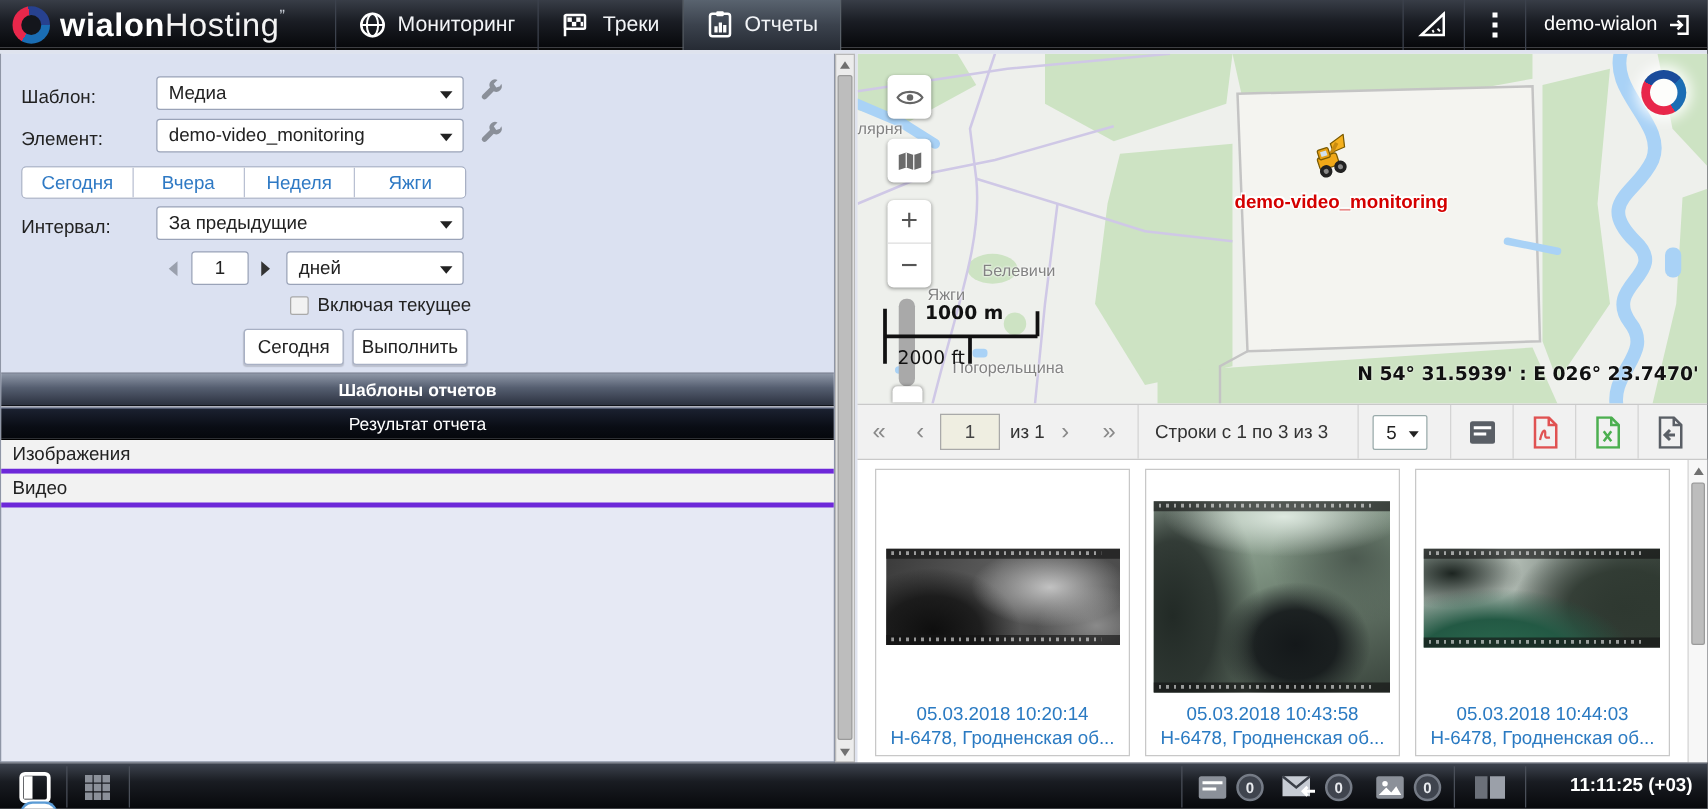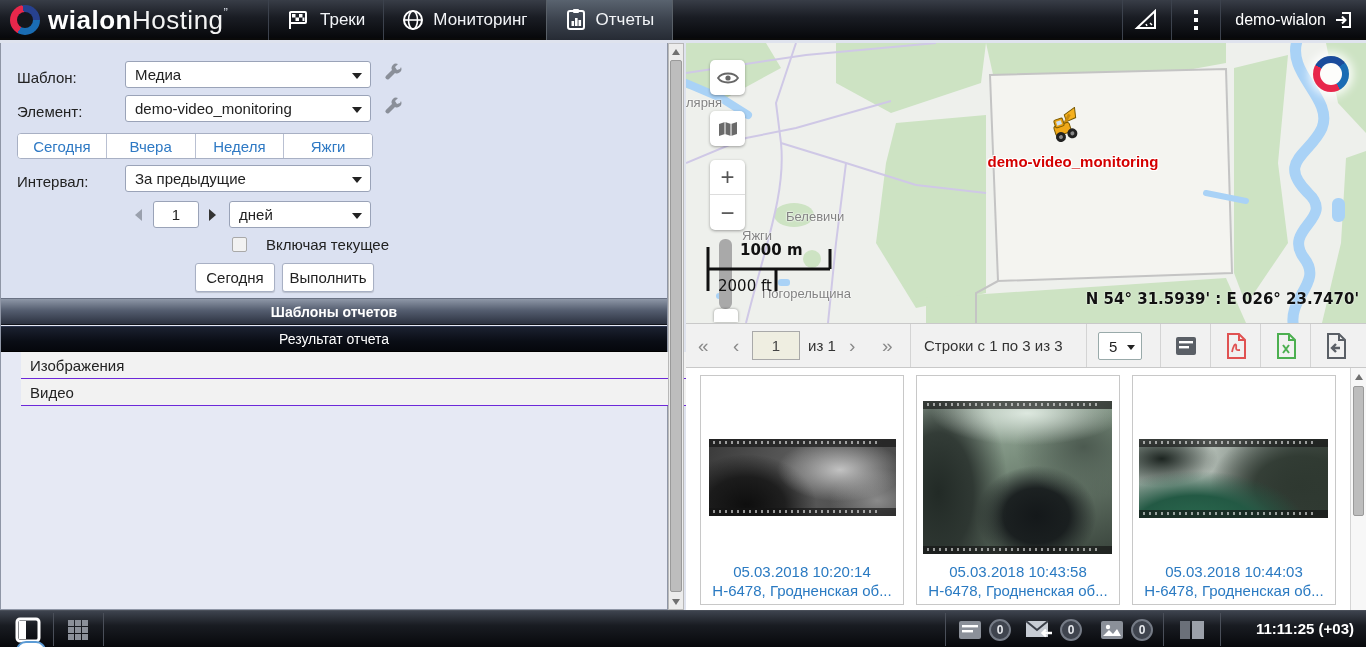--- a/index.html
+++ b/index.html
@@ -159,6 +159,14 @@
 
     <div class="tabs">
       <div class="tab">
+        <svg width="22" height="22" viewBox="0 0 22 22">
+          <circle cx="11" cy="11" r="9" fill="none" stroke="#fff" stroke-width="2"></circle>
+          <ellipse cx="11" cy="11" rx="4.5" ry="9" fill="none" stroke="#fff" stroke-width="1.6"></ellipse>
+          <line x1="2" y1="11" x2="20" y2="11" stroke="#fff" stroke-width="1.6"></line>
+        </svg>
+        <span>Мониторинг</span>
+      </div>
+      <div class="tab">
         <svg width="24" height="22" viewBox="0 0 24 22">
           <rect x="3" y="3" width="16" height="11" fill="none" stroke="#fff" stroke-width="2" rx="1"></rect>
           <rect x="5" y="5" width="3.5" height="3.5" fill="#fff"></rect>
@@ -168,14 +176,6 @@
           <line x1="3" y1="3" x2="3" y2="20" stroke="#fff" stroke-width="2"></line>
         </svg>
         <span>Треки</span>
-      </div>
-      <div class="tab">
-        <svg width="22" height="22" viewBox="0 0 22 22">
-          <circle cx="11" cy="11" r="9" fill="none" stroke="#fff" stroke-width="2"></circle>
-          <ellipse cx="11" cy="11" rx="4.5" ry="9" fill="none" stroke="#fff" stroke-width="1.6"></ellipse>
-          <line x1="2" y1="11" x2="20" y2="11" stroke="#fff" stroke-width="1.6"></line>
-        </svg>
-        <span>Мониторинг</span>
       </div>
       <div class="tab active">
         <svg width="22" height="24" viewBox="0 0 22 24">

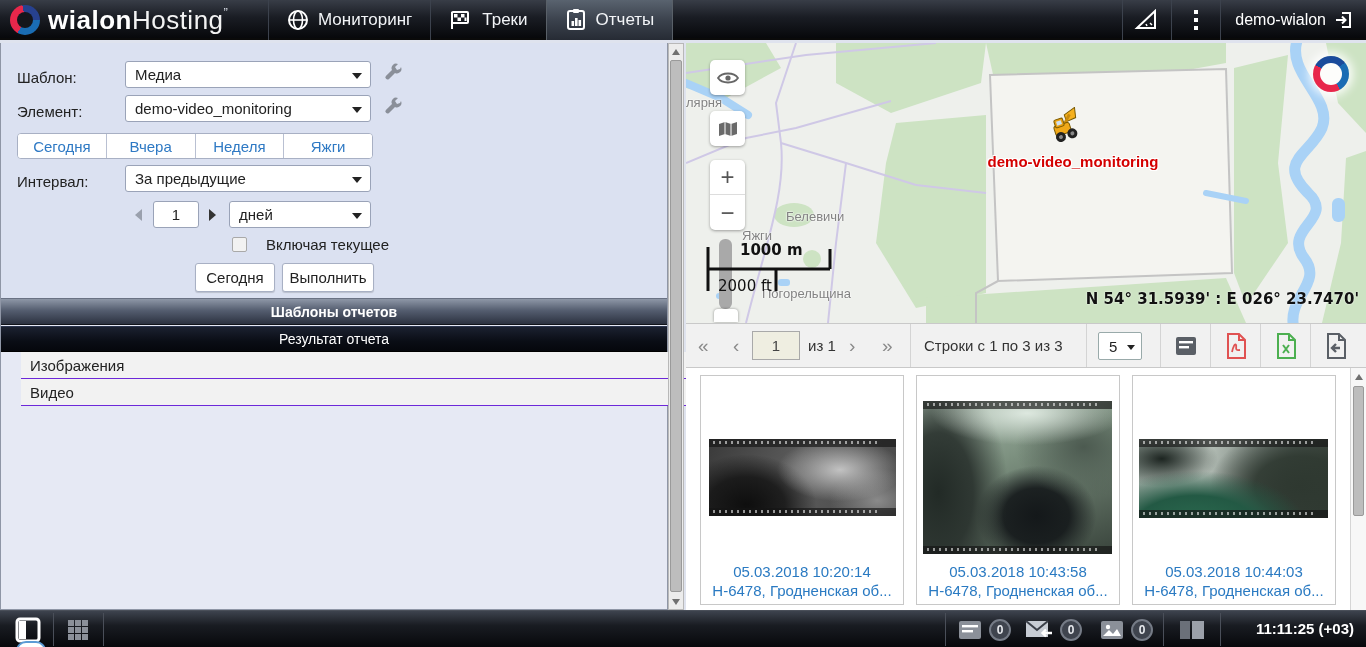--- a/index.html
+++ b/index.html
@@ -54,7 +54,7 @@
                border-radius:3px; text-align:center; font-size:15px; color:#222; background:#fff; }
   .chk { position:absolute; left:231px; top:194px; width:15px; height:15px; background:#f2f2f2;
          border:1px solid #a9a9a9; border-radius:2px; cursor:pointer; }
-  .chk-label { position:absolute; left:253px; top:193px; font-size:15px; color:#222;margin-left:12px; }
+  .chk-label { position:absolute; left:253px; top:193px; font-size:15px; color:#222; }
   .form-btn { position:absolute; height:29px; background:#fff; border:1px solid #a8b0c4; border-radius:3px;
               font-size:15px; color:#222; cursor:pointer; box-shadow:0 1px 1px rgba(0,0,0,.15); }
 

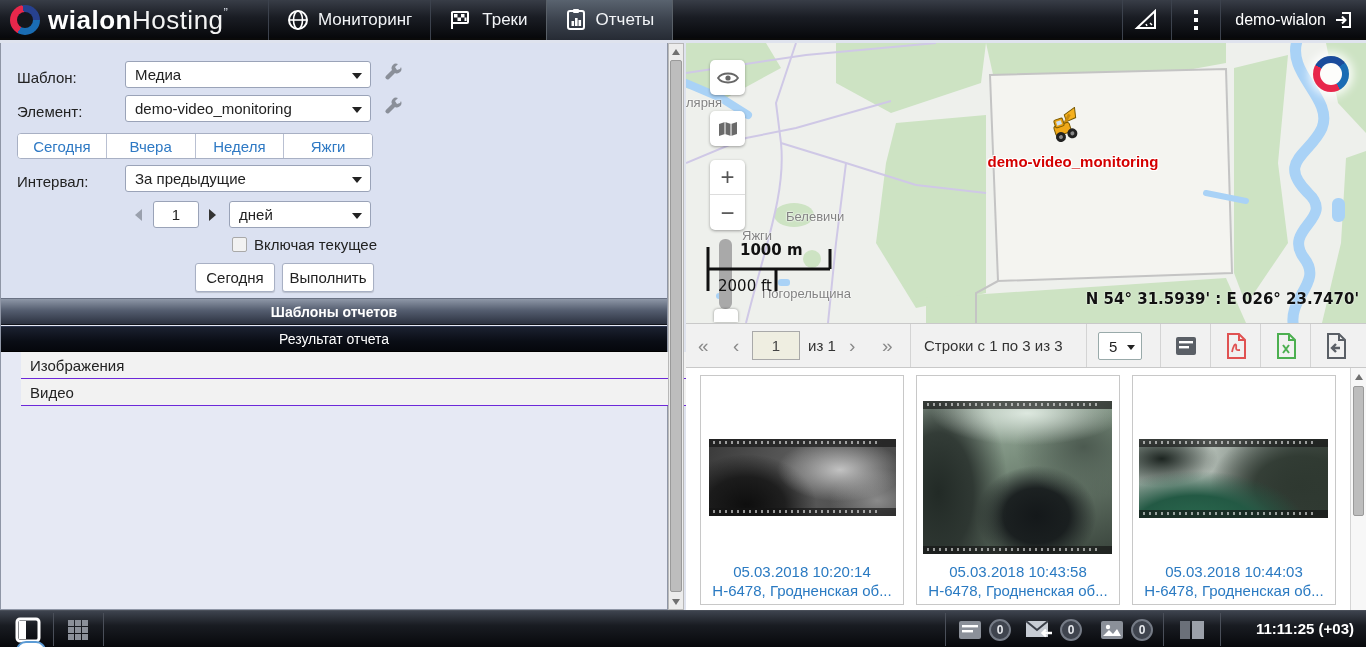--- a/index.html
+++ b/index.html
@@ -67,8 +67,8 @@
                   border-top:1px solid #2d3750; border-bottom:1px solid #000;
                   color:#fff; font-size:14px; font-weight:normal; display:flex; align-items:center; justify-content:center; cursor:pointer; }
   .result-row { position:absolute; left:0; width:100%; height:27px; background:#f2f2f2;
-                border-bottom:1px solid #6d28d9; display:flex; align-items:center; padding-left:9px;
-                font-size:15px; color:#222; cursor:pointer;margin-left:20px; }
+                border-bottom:4px solid #6d28d9; display:flex; align-items:center; padding-left:9px;
+                font-size:15px; color:#222; cursor:pointer; }
 
   
   .v-scroll { position:absolute; top:43px; width:16px; height:567px; background:#ececec; border:1px solid #b8b8b8; }

